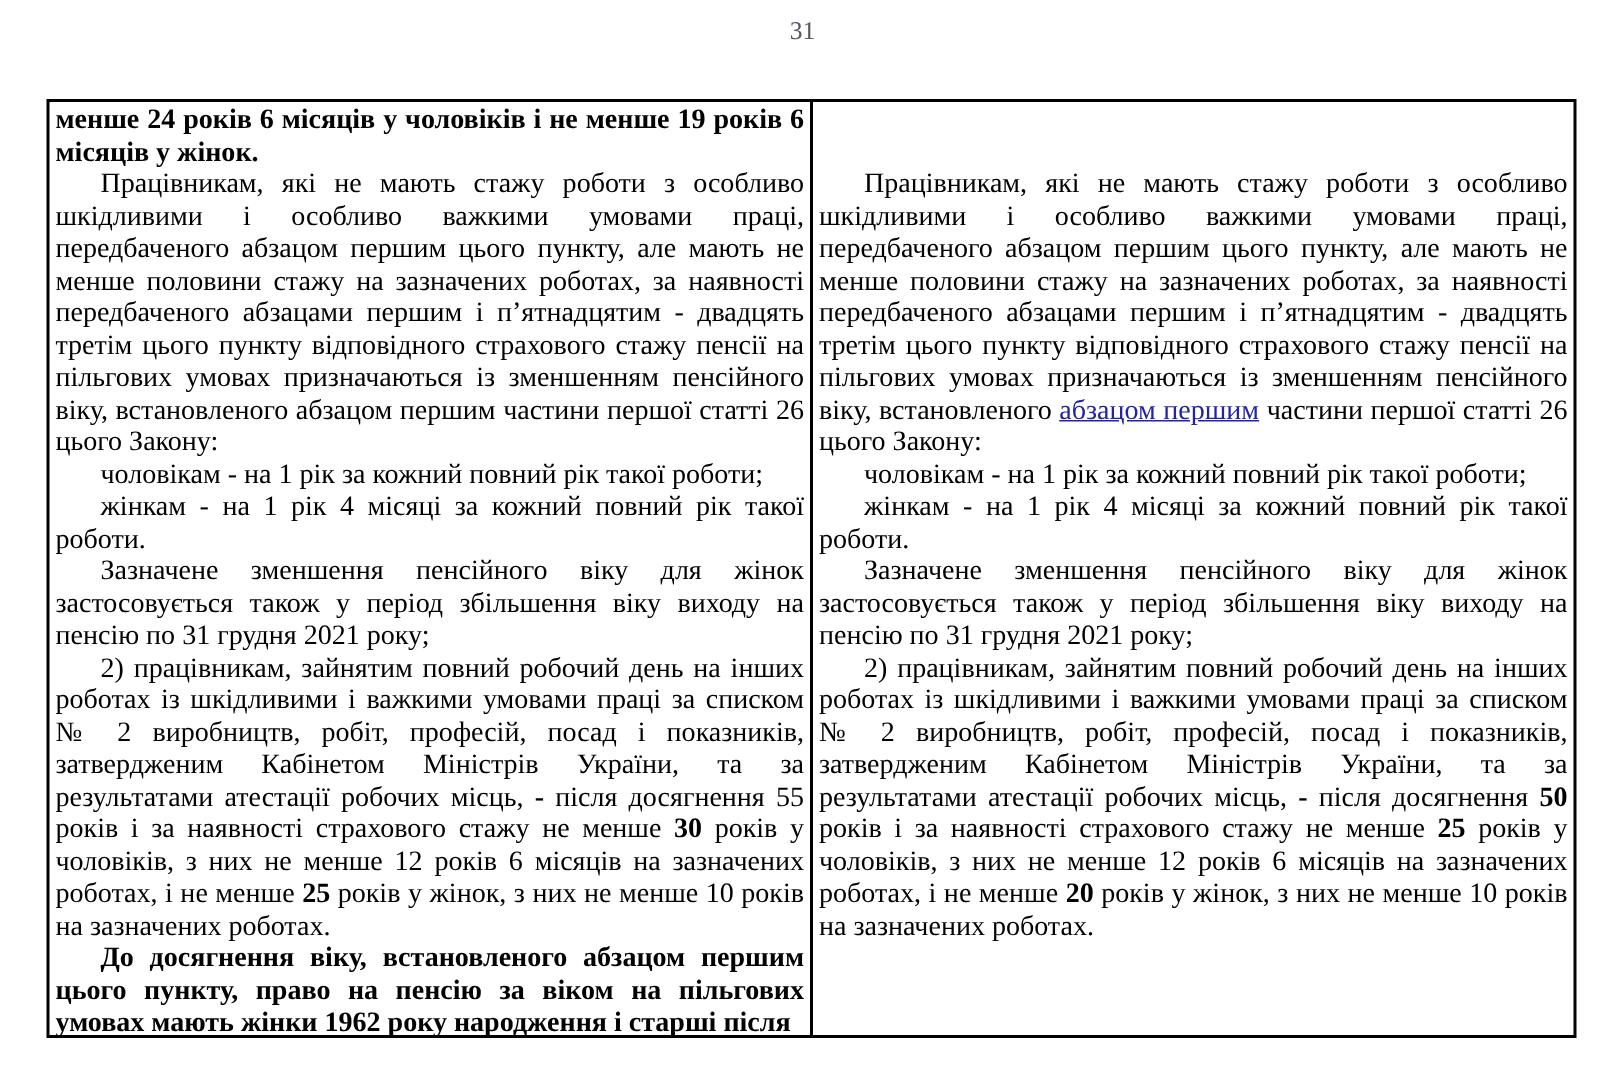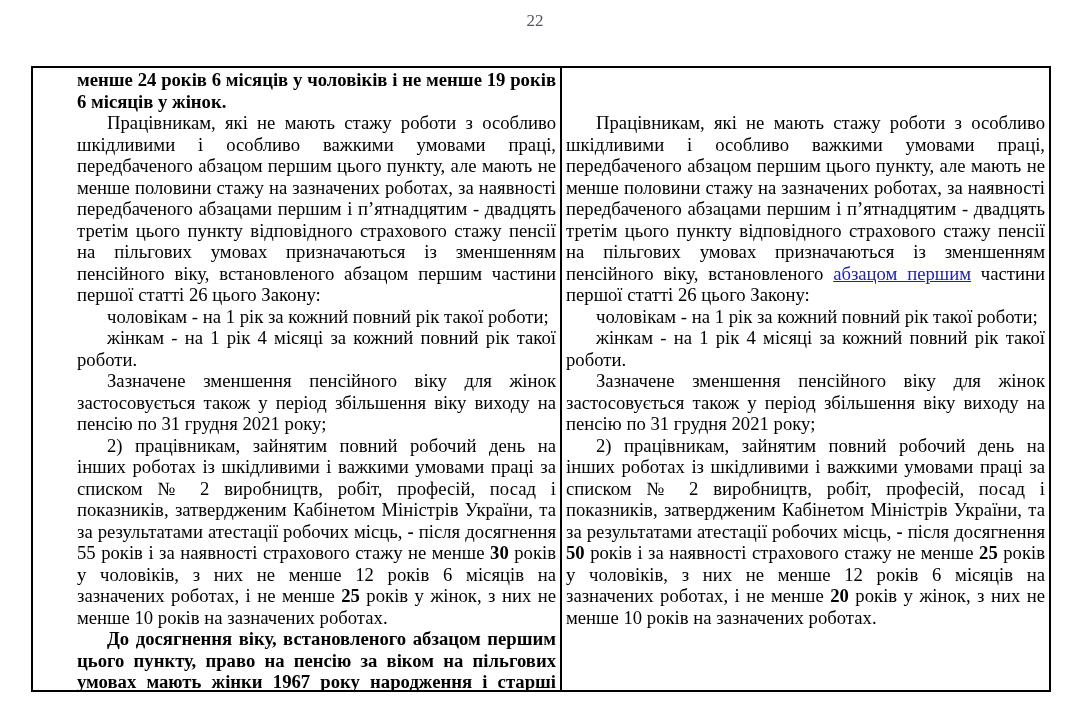--- a/index.html
+++ b/index.html
@@ -54,7 +54,7 @@
 <body>
 
 <div>
-  <div class="page-number">22</div>
+  <div class="page-number">31</div>
 
   <div class="comparison-table">
     <div class="cell cell-left">

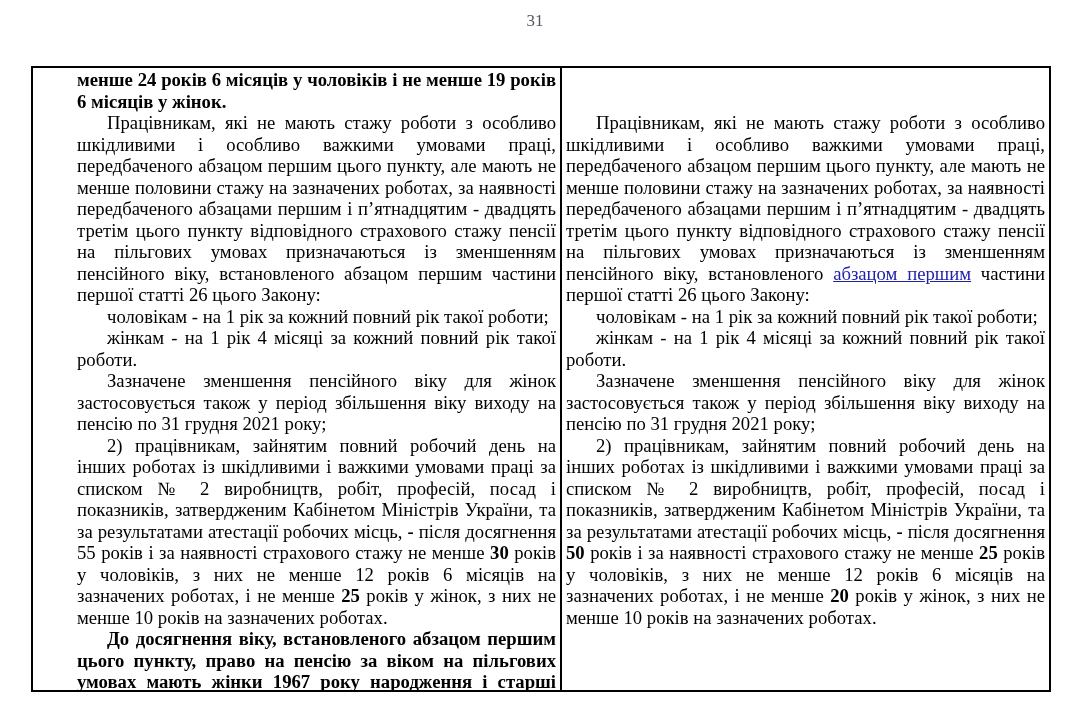--- a/index.html
+++ b/index.html
@@ -37,7 +37,7 @@
     padding:1px 4px 0 4px;
     overflow:hidden;
   }
-  .cell-left{border-right:2px solid var(--border-color);margin-left:40px;}
+  .cell-left{border-right:2px solid var(--border-color);}
   .cell-right .col-content{padding-top:43px;}
   p.para{
     margin:0;

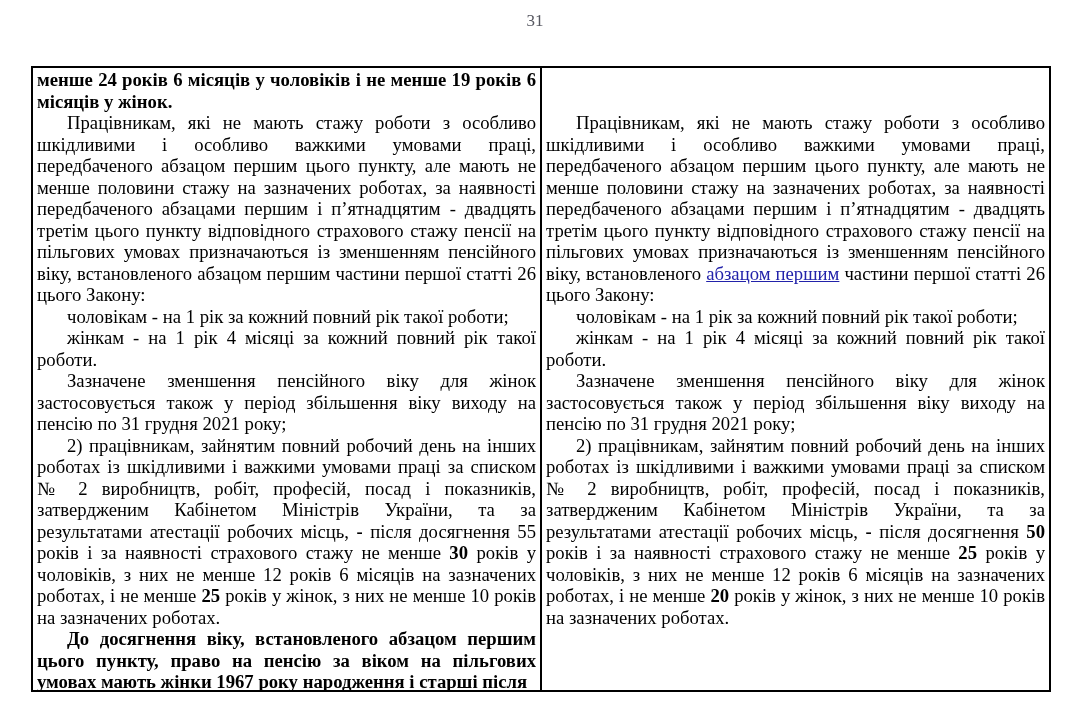--- a/index.html
+++ b/index.html
@@ -65,7 +65,7 @@
           <p class="para indent"><span>жінкам - на 1 рік 4 місяці за кожний повний рік такої роботи.</span></p>
           <p class="para indent"><span>Зазначене зменшення пенсійного віку для жінок застосовується також у період збільшення віку виходу на пенсію по 31 грудня 2021 року;</span></p>
           <p class="para indent"><span>2) працівникам, зайнятим повний робочий день на інших роботах із шкідливими і важкими умовами праці за списком № 2 виробництв, робіт, професій, посад і показників, затвердженим Кабінетом Міністрів України, та за результатами атестації робочих місць, </span><span class="b">-</span><span> після досягнення 55 років і за наявності страхового стажу не менше </span><span class="b">30</span><span> років у чоловіків, з них не менше 12 років 6 місяців на зазначених роботах, і не менше </span><span class="b">25</span><span> років у жінок, з них не менше 10 років на зазначених роботах.</span></p>
-          <p class="para indent"><span class="b">До досягнення віку, встановленого абзацом першим цього пункту, право на пенсію за віком на пільгових умовах мають жінки 1967 року народження і старші після</span></p>
+          <p class="para indent"><span class="b">До досягнення віку, встановленого абзацом першим цього пункту, право на пенсію за віком на пільгових умовах мають жінки 1962 року народження і старші після</span></p>
         </div>
     </div>
     <div class="cell cell-right">

